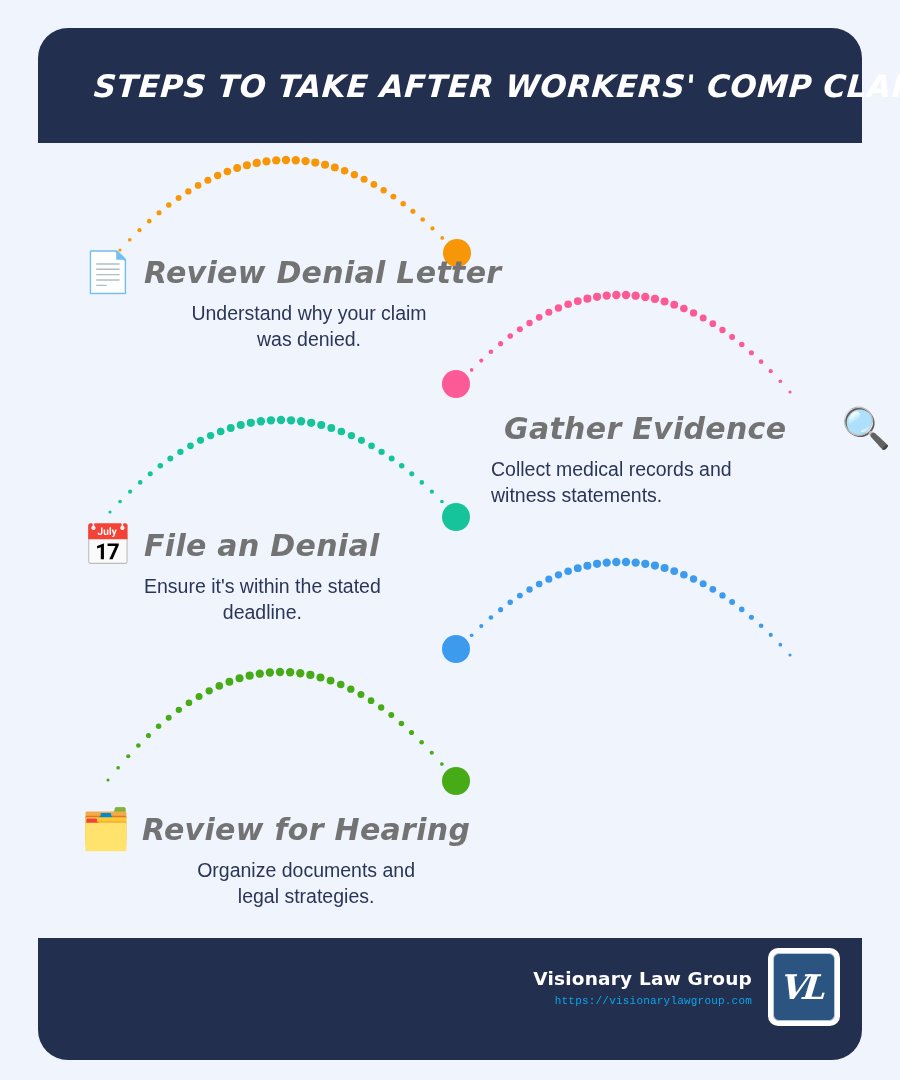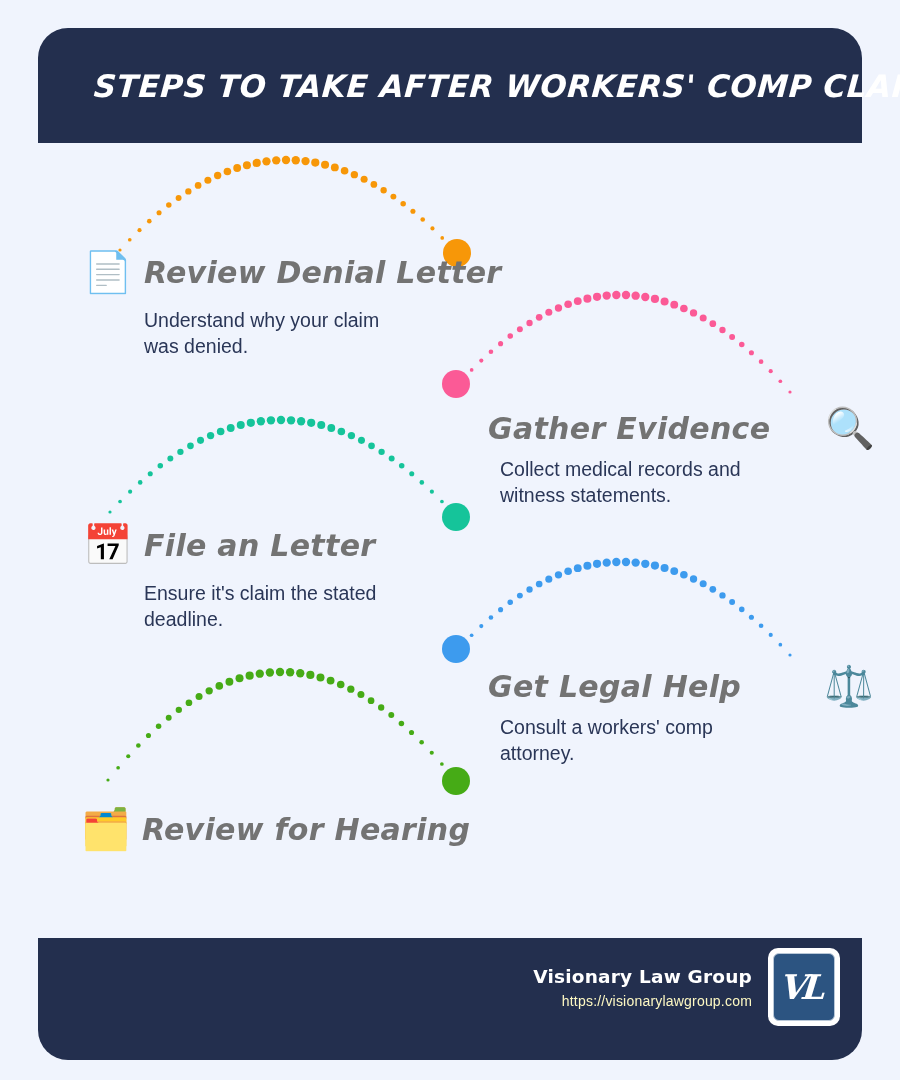--- a/index.html
+++ b/index.html
@@ -100,7 +100,7 @@
   }
 
   
-  .step-left .step-desc { margin-left: 60px; margin-top: 12px; }
+  .step-left .step-desc { margin-left: 60px; margin-top: 5px; text-align: center; }
   
   .step-right .step-desc { margin-left: 12px; margin-top: 5px; }
 

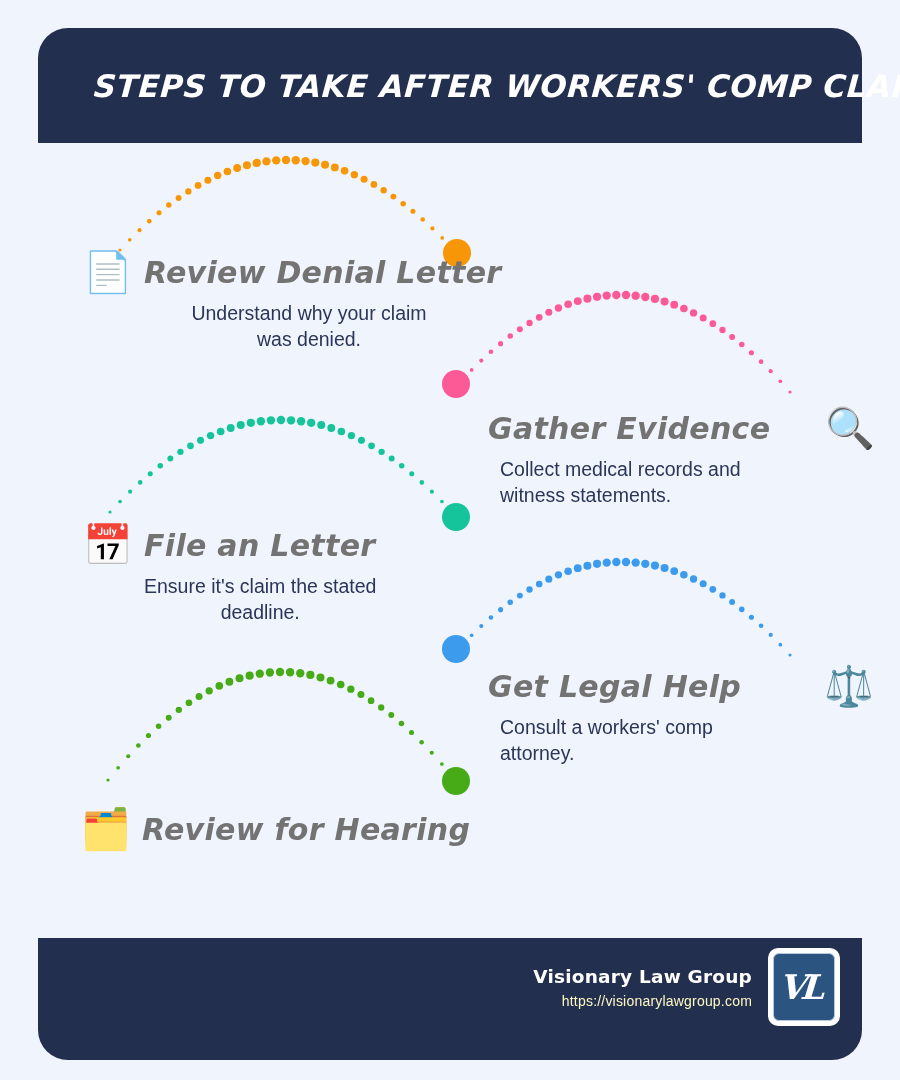--- a/index.html
+++ b/index.html
@@ -69,7 +69,7 @@
     gap: 12px;
   }
   .step-left .step-head { flex-direction: row; }
-  .step-right .step-head { flex-direction: row; }
+  .step-right .step-head { flex-direction: row; margin-left: 16px; }
 
   .step-icon {
     font-size: 40px;

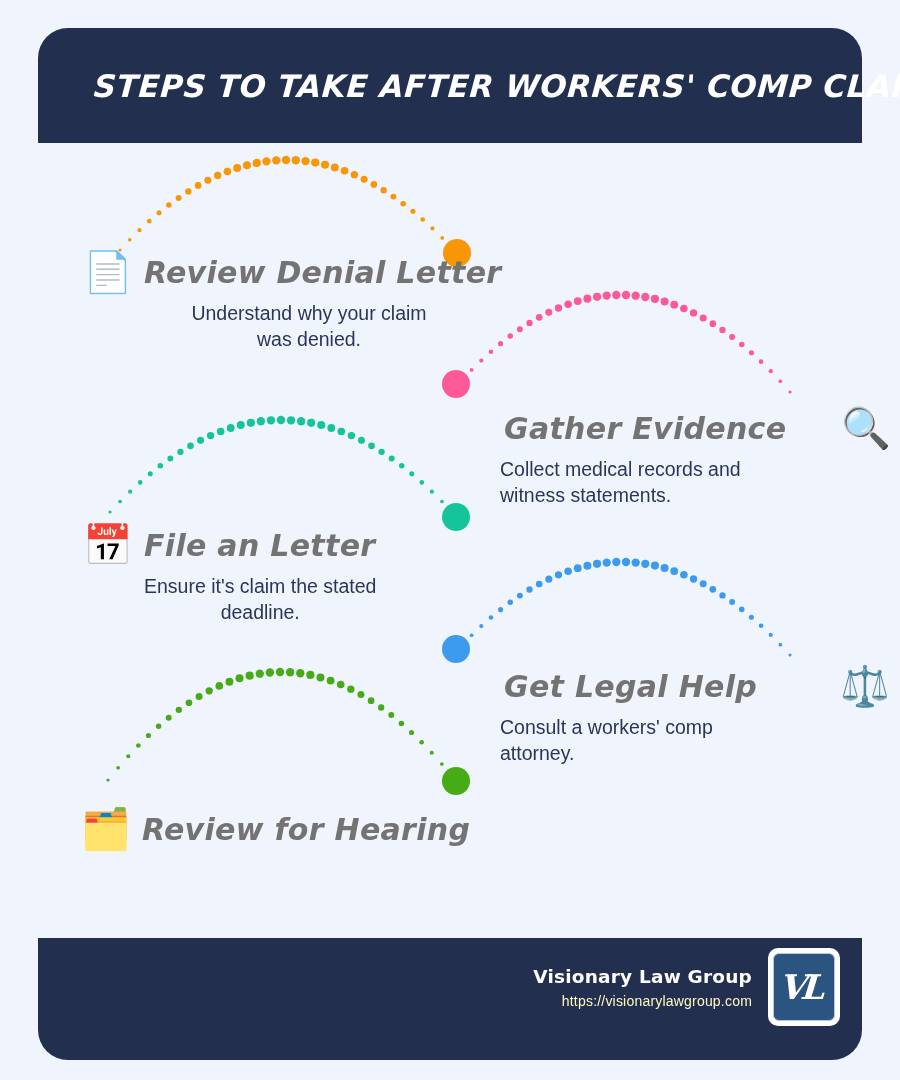--- a/index.html
+++ b/index.html
@@ -102,7 +102,7 @@
   
   .step-left .step-desc { margin-left: 60px; margin-top: 5px; text-align: center; }
   
-  .step-right .step-desc { margin-left: 12px; margin-top: 5px; }
+  .step-right .step-desc { margin-left: 3px; margin-top: 5px; }
 
   
   .footer-bar {

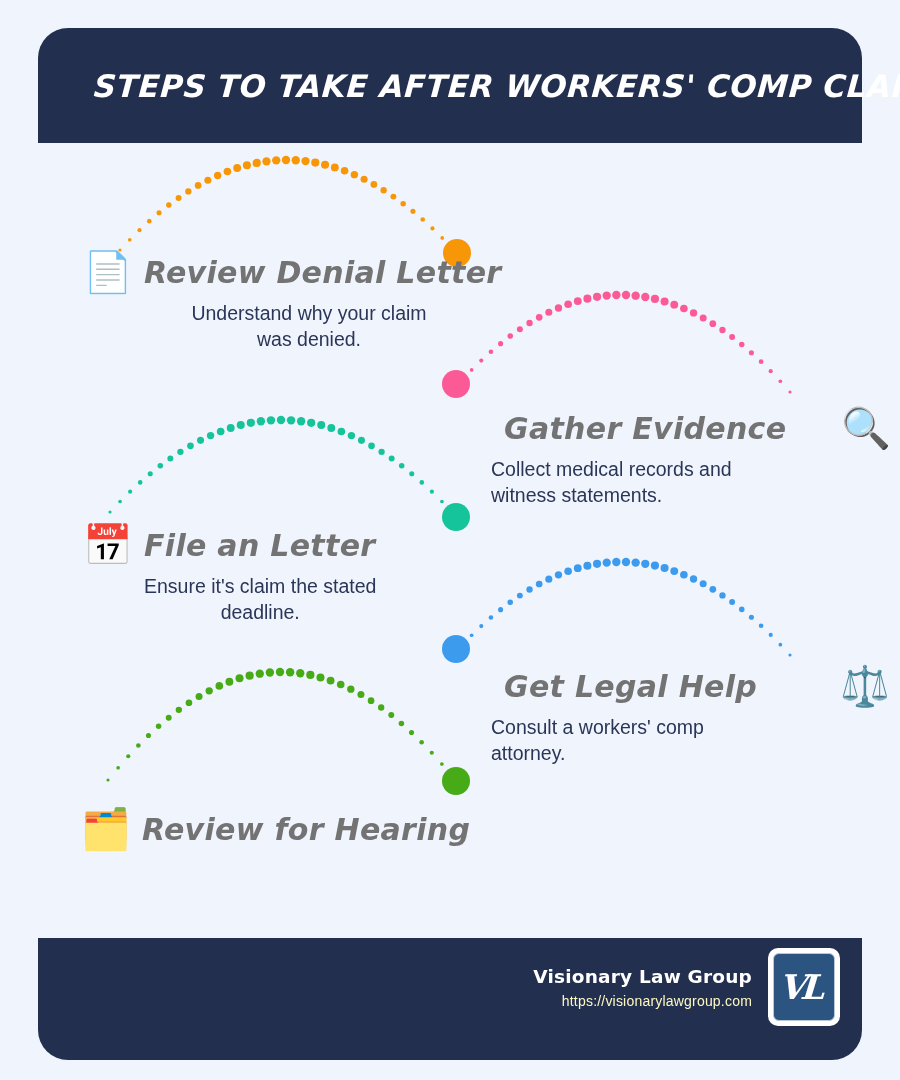--- a/index.html
+++ b/index.html
@@ -389,7 +389,7 @@
   <div class="step step-left" style="left:84px; top:521px;">
     <div class="step-head">
       <div class="step-icon">📅</div>
-      <div class="step-title">File an Letter</div>
+      <div class="step-title">File an Denial</div>
     </div>
     <div class="step-desc">Ensure it's claim the stated
 deadline.</div>

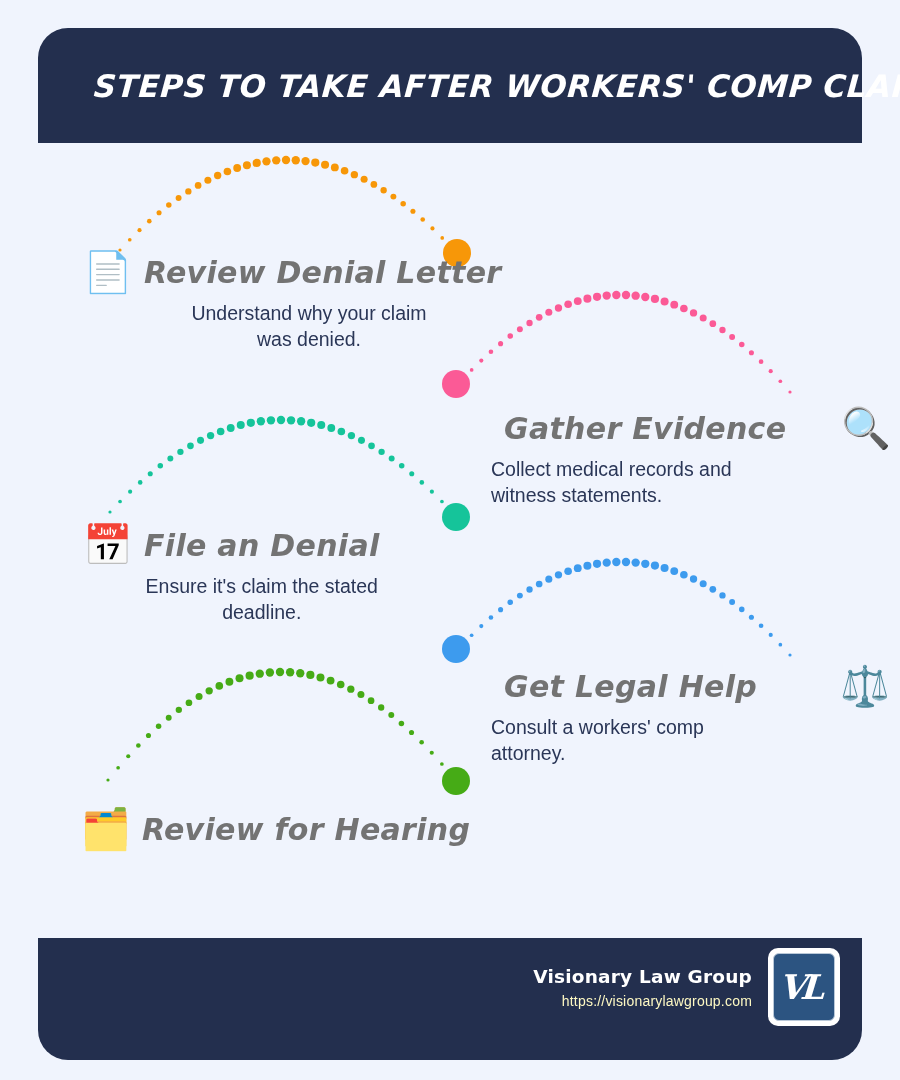--- a/index.html
+++ b/index.html
@@ -391,7 +391,7 @@
       <div class="step-icon">📅</div>
       <div class="step-title">File an Denial</div>
     </div>
-    <div class="step-desc">Ensure it's claim the stated
+    <div class="step-desc">Ensure it's within the stated
 deadline.</div>
   </div>
 

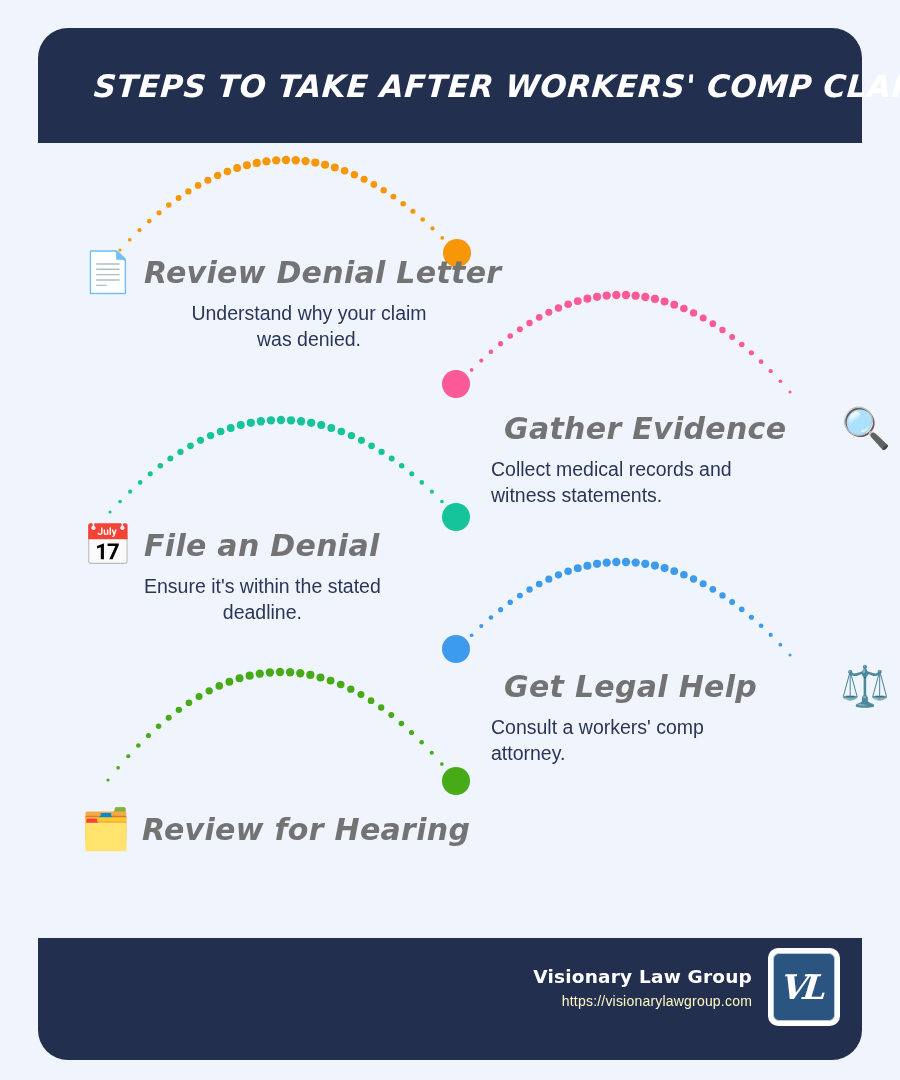--- a/index.html
+++ b/index.html
@@ -395,14 +395,6 @@
 deadline.</div>
   </div>
 
-  <div class="step step-right" style="left:488px; top:662px;">
-    <div class="step-head">
-      <div class="step-title">Get Legal Help</div>
-      <div class="step-icon" style="margin-left:72px;">⚖️</div>
-    </div>
-    <div class="step-desc">Consult a workers' comp
-attorney.</div>
-  </div>
 
   <div class="step step-left" style="left:82px; top:805px;">
     <div class="step-head">

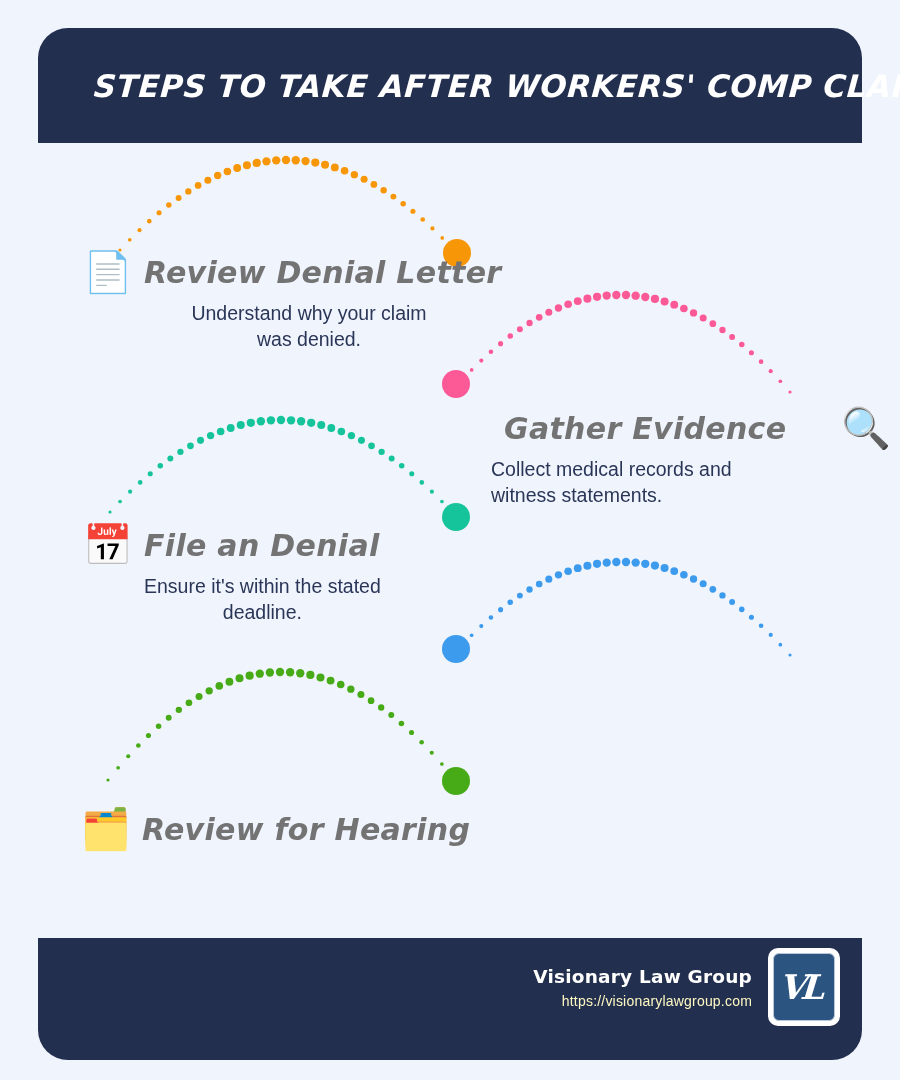--- a/index.html
+++ b/index.html
@@ -401,6 +401,8 @@
       <div class="step-icon">🗂️</div>
       <div class="step-title">Review for Hearing</div>
     </div>
+    <div class="step-desc">Organize documents and
+legal strategies.</div>
   </div>
 
   <div class="footer-bar">

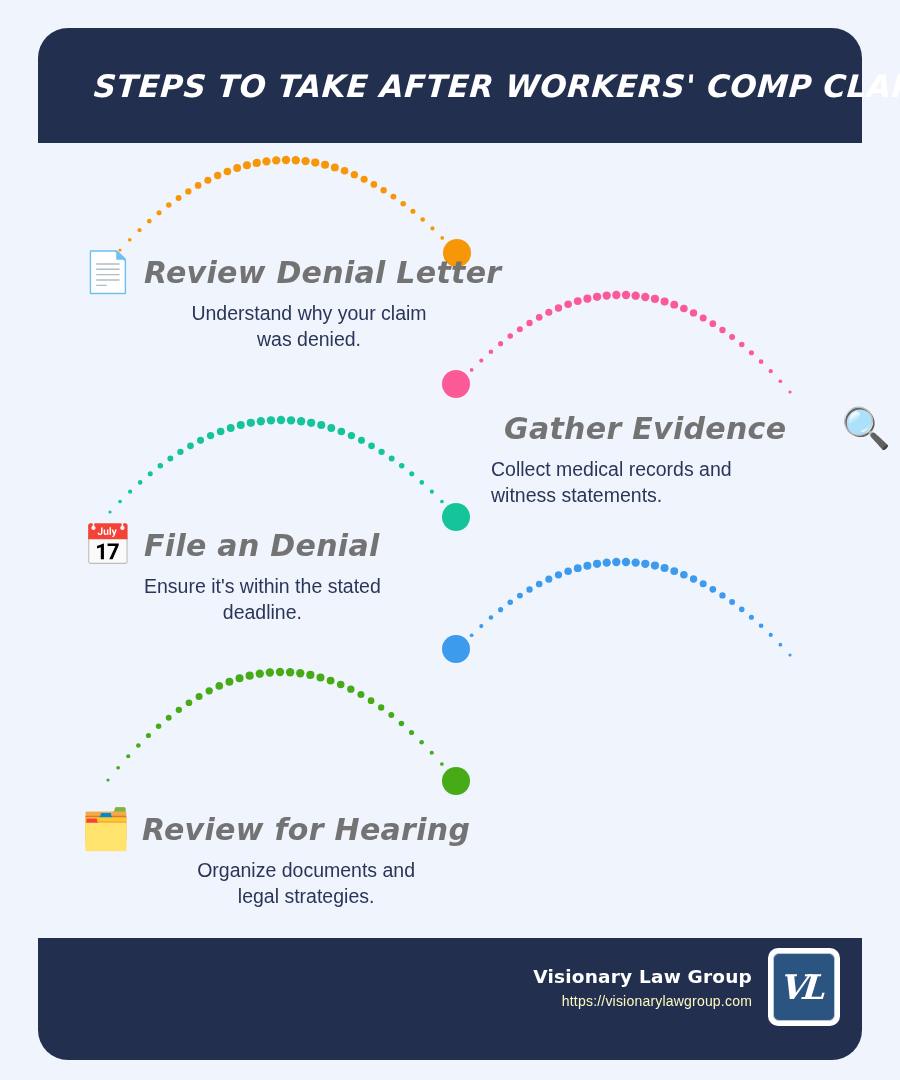--- a/index.html
+++ b/index.html
@@ -138,9 +138,9 @@
     letter-spacing: 0.2px;
   }
   .footer-url {
-    color: #fef9c3;
-    font-family: Liberation Sans, sans-serif;
-    font-size: 14px;
+    color: #0ea5e9;
+    font-family: Liberation Mono, monospace;
+    font-size: 11px;
     letter-spacing: 0.2px;
   }
   .footer-logo {

